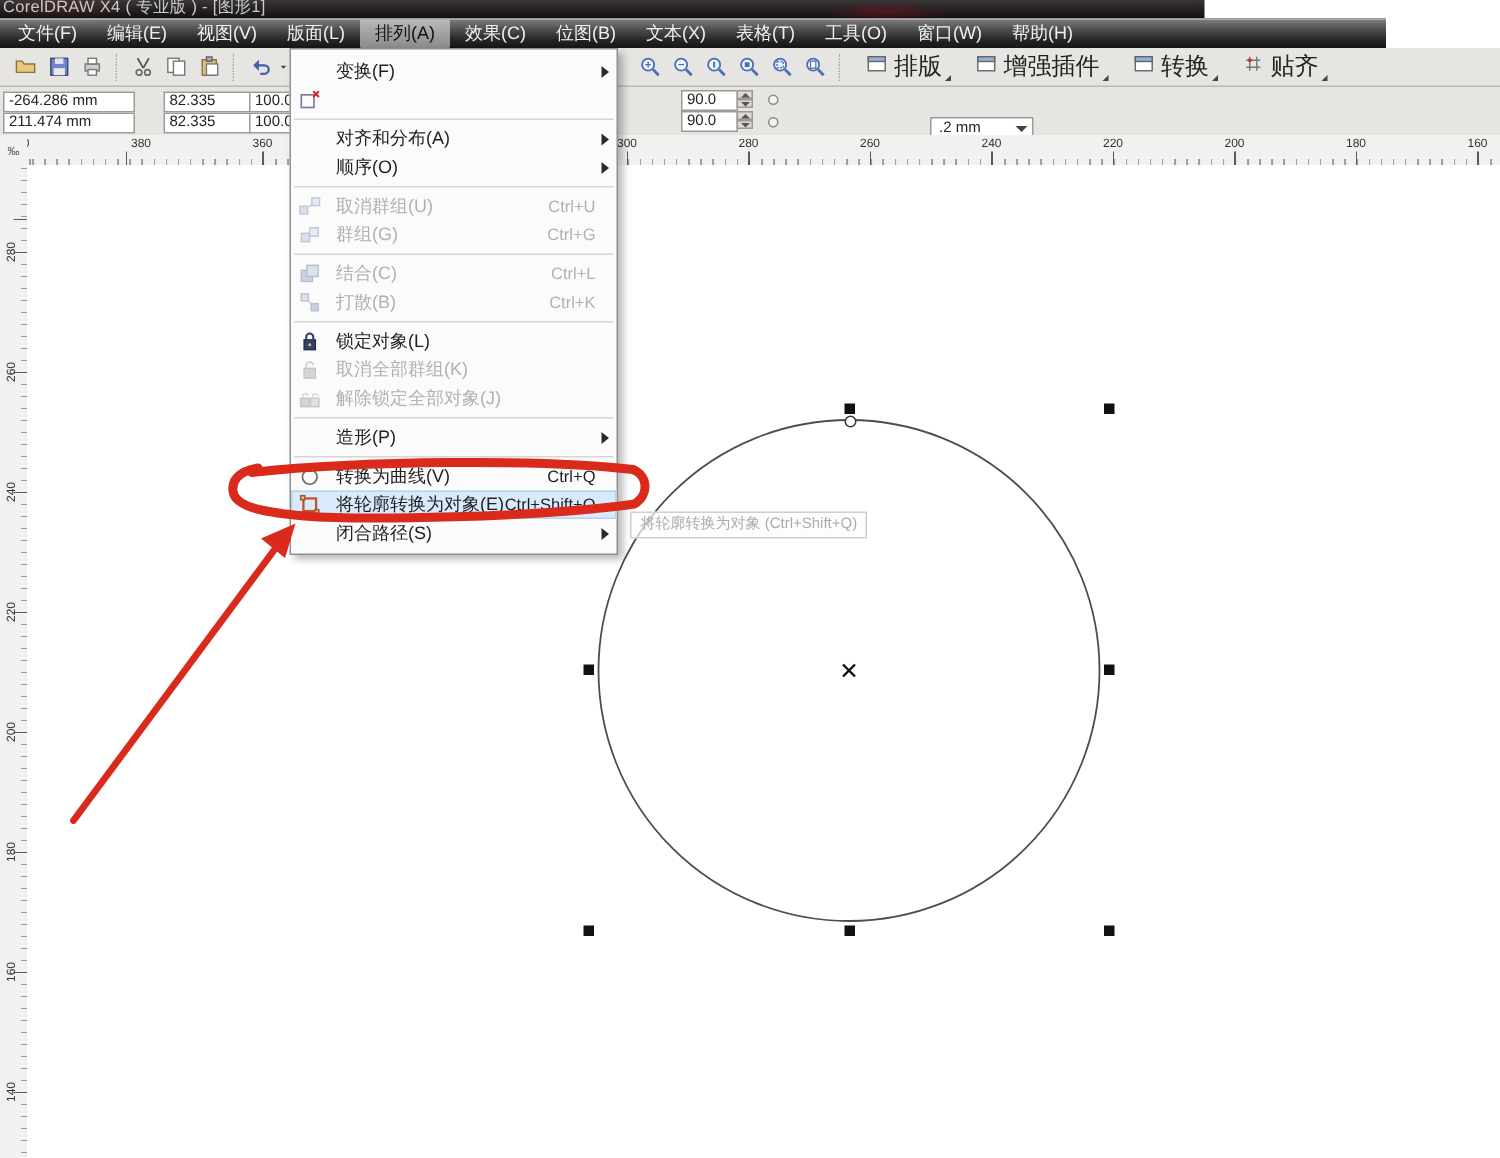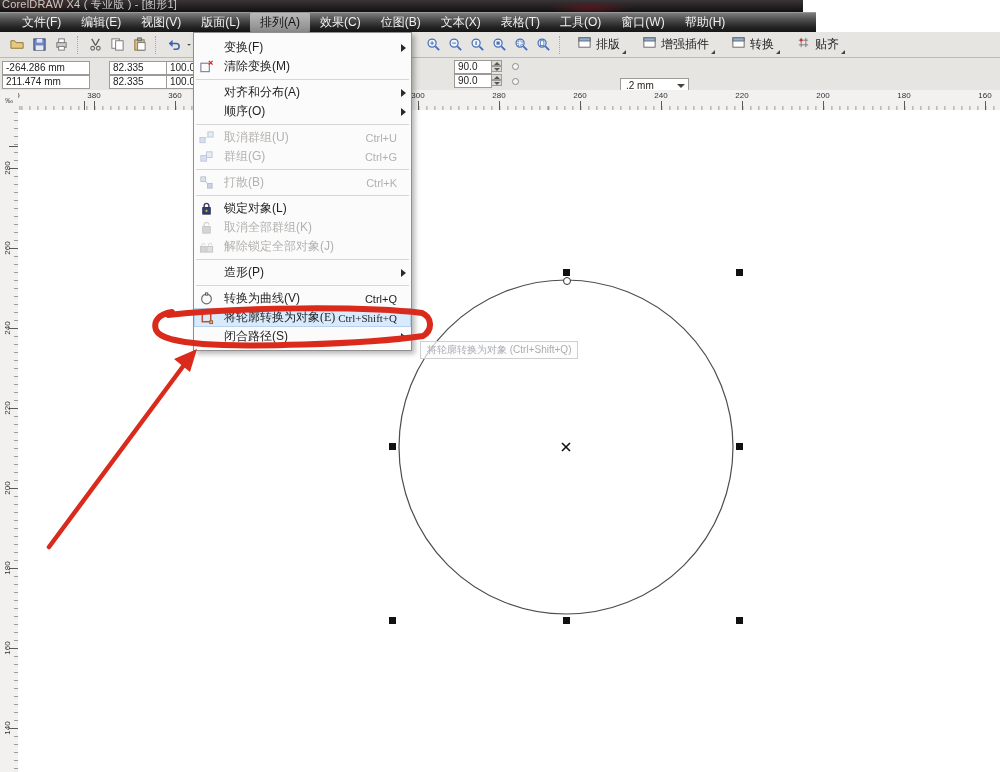--- a/index.html
+++ b/index.html
@@ -15,8 +15,8 @@
   #titlebar .ttext{position:absolute;left:2px;top:-3px;font-size:11px;color:#c9c9c9;
     letter-spacing:.2px;white-space:nowrap;}
   
-  #menubar{position:absolute;left:0;top:12px;width:816px;height:20px;display:flex;
-    padding-left:12px;box-sizing:border-box;
+  #menubar{position:absolute;left:0;top:12px;width:924px;height:20px;display:flex;
+    padding-left:2px;box-sizing:border-box;
     background:linear-gradient(#7d7d7d 0%,#4e4e4e 35%,#232323 75%,#161616 100%);
     border-top:1px solid #9a9a9a;}
   .mb-item{color:#f0f0f0;font-size:12px;line-height:19px;padding:0 10px;cursor:default;white-space:nowrap;}

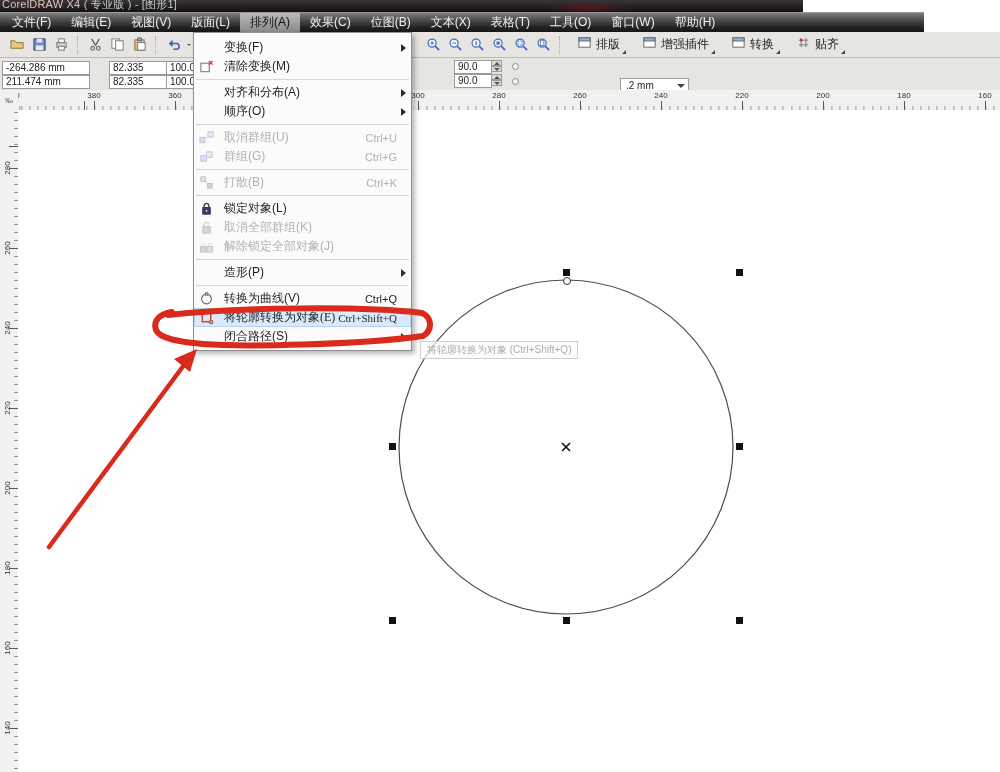--- a/index.html
+++ b/index.html
@@ -29,7 +29,7 @@
   .tico{width:22px;height:20px;display:flex;align-items:center;justify-content:center;cursor:default;}
   .tsep{width:1px;height:18px;border-left:1px dotted #a9a6a0;margin:0 5px;}
   .tbtn{display:flex;align-items:center;height:22px;padding:0 7px;margin:0 4px;position:relative;cursor:default;}
-  .tbtn .lbl{font-size:12px;color:#222;margin-left:4px;white-space:nowrap;}
+  .tbtn .lbl{font-size:16px;color:#222;margin-left:4px;white-space:nowrap;}
   .tbtn::after{content:"";position:absolute;right:1px;bottom:2px;border-left:4px solid transparent;
     border-bottom:4px solid #444;}
   .tdrop{width:10px;height:20px;display:flex;align-items:center;justify-content:center;}

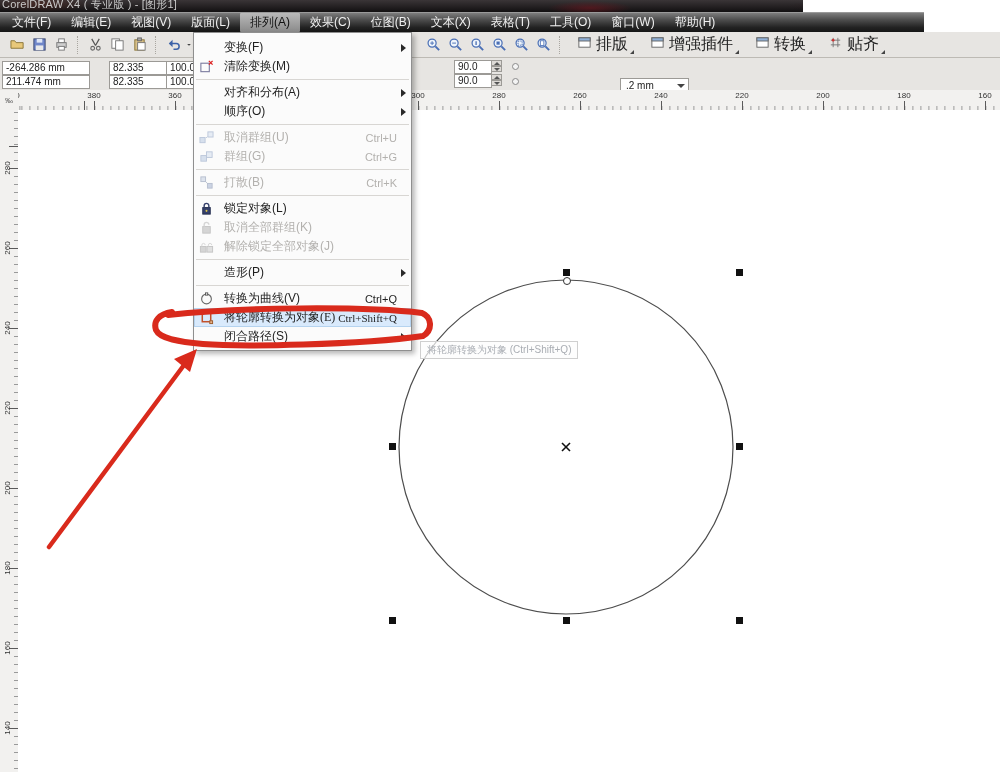--- a/index.html
+++ b/index.html
@@ -340,7 +340,6 @@
           <path d="M10.5 2 l4 4 M14.5 2 l-4 4" stroke="#d22" stroke-width="1.4"></path>
         </svg>
       </span>
-      <span class="mi-label">清除变换(M)</span>
     </div>
     <div class="menu-sep"></div>
     <div class="menu-row">

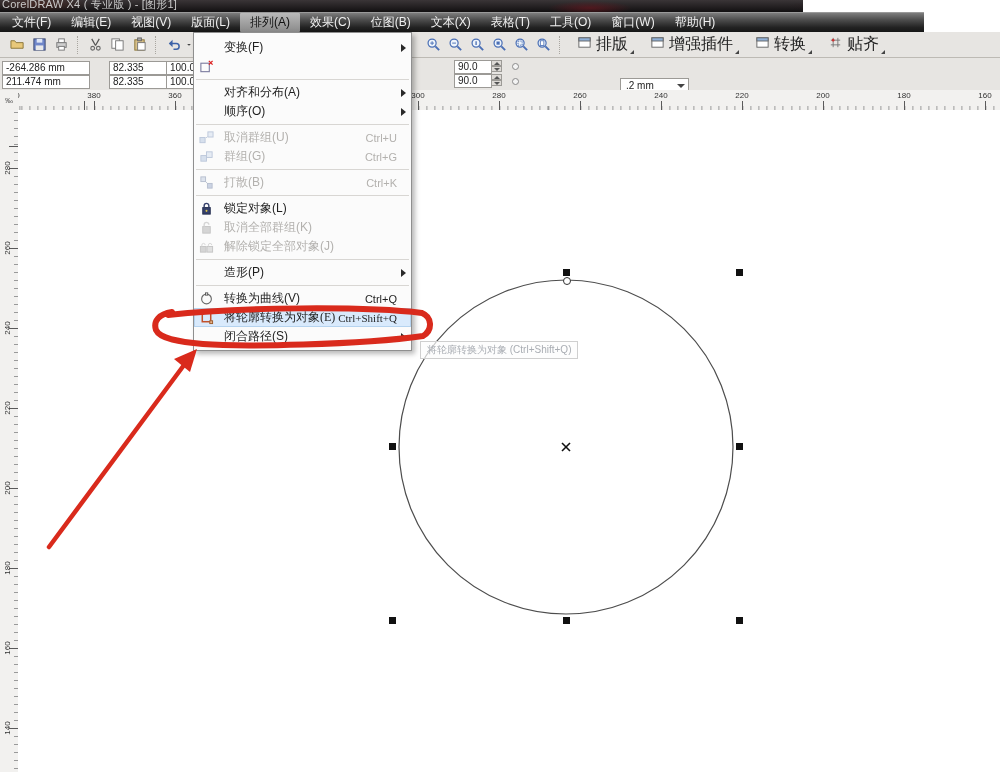--- a/index.html
+++ b/index.html
@@ -378,6 +378,16 @@
     <div class="menu-row disabled">
       <span class="mi-icon">
         <svg viewBox="0 0 16 16" width="15" height="15">
+          <rect x="2" y="5.5" width="8" height="8" fill="#7e93bd" stroke="#4a5f8a"></rect>
+          <rect x="6" y="2" width="8" height="8" fill="#aebdd8" stroke="#4a5f8a"></rect>
+        </svg>
+      </span>
+      <span class="mi-label">结合(C)</span>
+      <span class="mi-short">Ctrl+L</span>
+    </div>
+    <div class="menu-row disabled">
+      <span class="mi-icon">
+        <svg viewBox="0 0 16 16" width="15" height="15">
           <rect x="2" y="2" width="5" height="5" fill="#aebdd8" stroke="#4a5f8a"></rect>
           <rect x="9" y="9" width="5" height="5" fill="#7e93bd" stroke="#4a5f8a"></rect>
           <path d="M7.5 8.5 l1-1" stroke="#4a5f8a"></path>

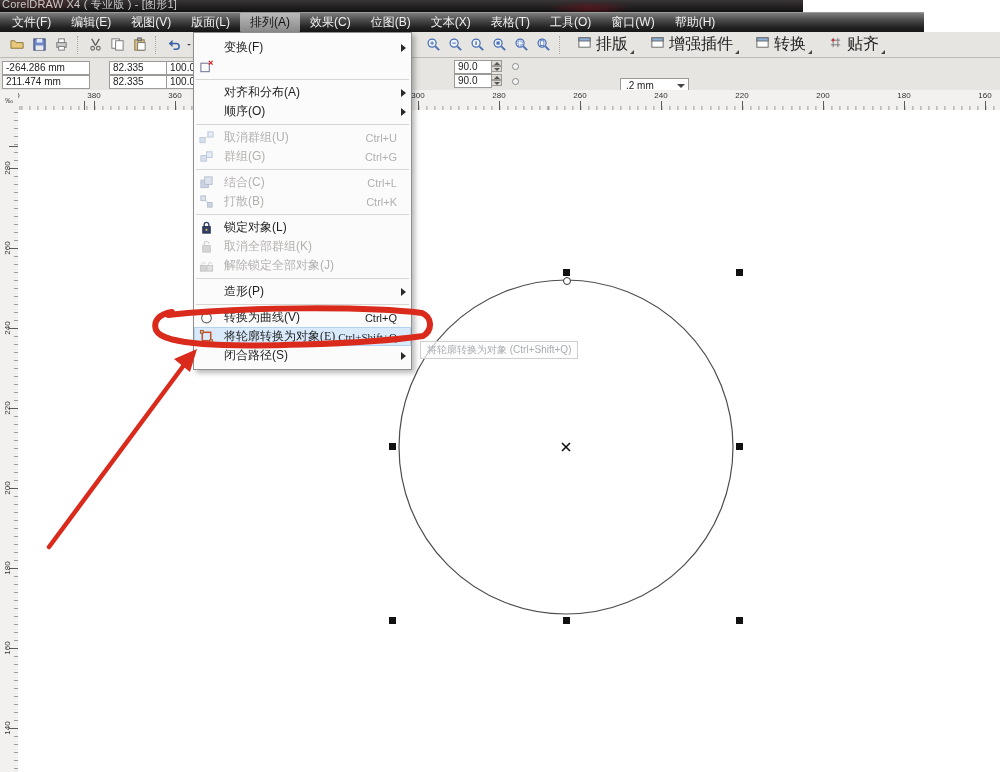--- a/index.html
+++ b/index.html
@@ -84,7 +84,7 @@
   .menu-row.disabled .mi-icon{opacity:.38;}
   .menu-row .mi-arrow{position:absolute;right:5px;top:6px;width:0;height:0;
     border-top:4px solid transparent;border-bottom:4px solid transparent;border-left:5px solid #2a2a2a;}
-  .menu-row.highlight{background:#d9eafc;outline:1px solid #b5d3ef;outline-offset:-1px;font-family:Liberation Serif, serif;}
+  .menu-row.highlight{background:#d9eafc;outline:1px solid #b5d3ef;outline-offset:-1px;}
   .menu-sep{height:1px;background:#d8d6d3;margin:3px 2px;}
   
   #tooltip{position:absolute;left:420px;top:341px;height:16px;line-height:16px;padding:0 6px;

